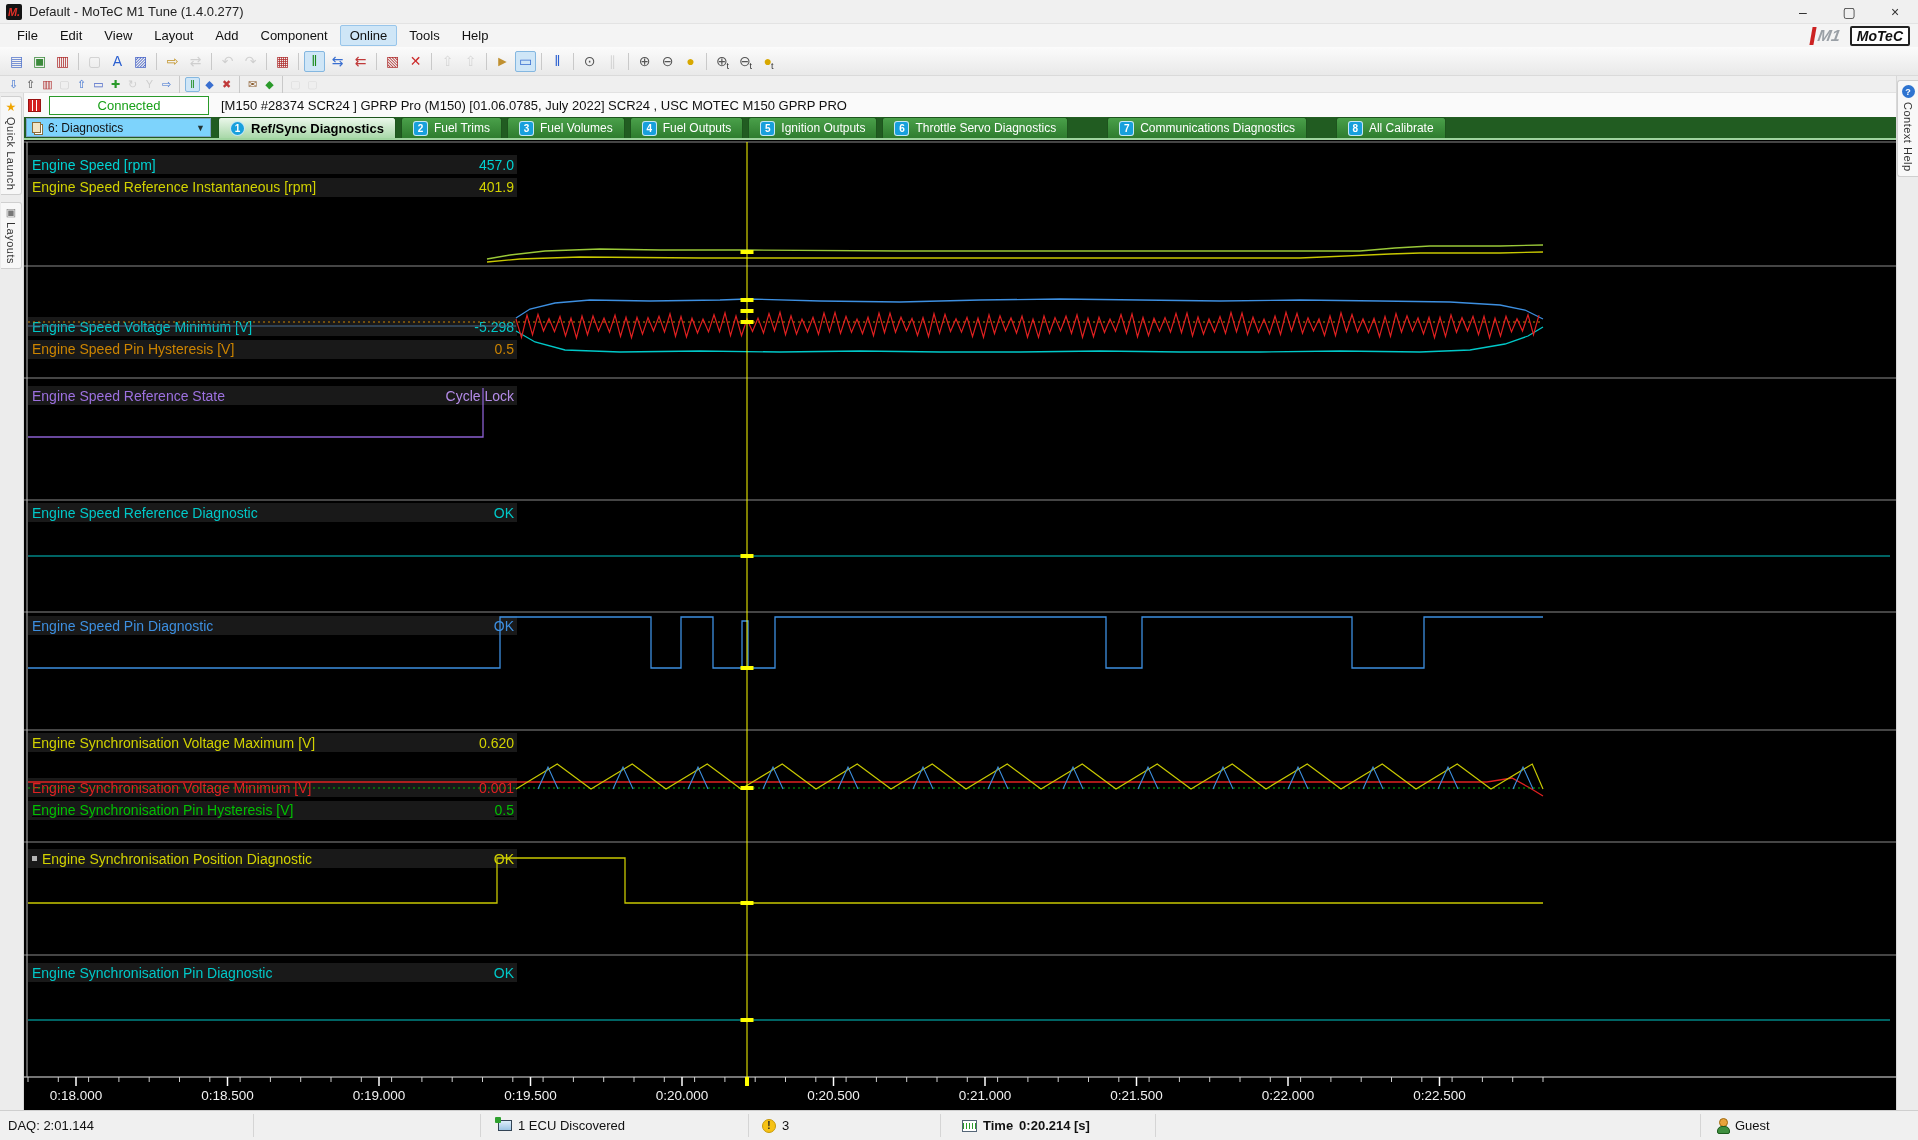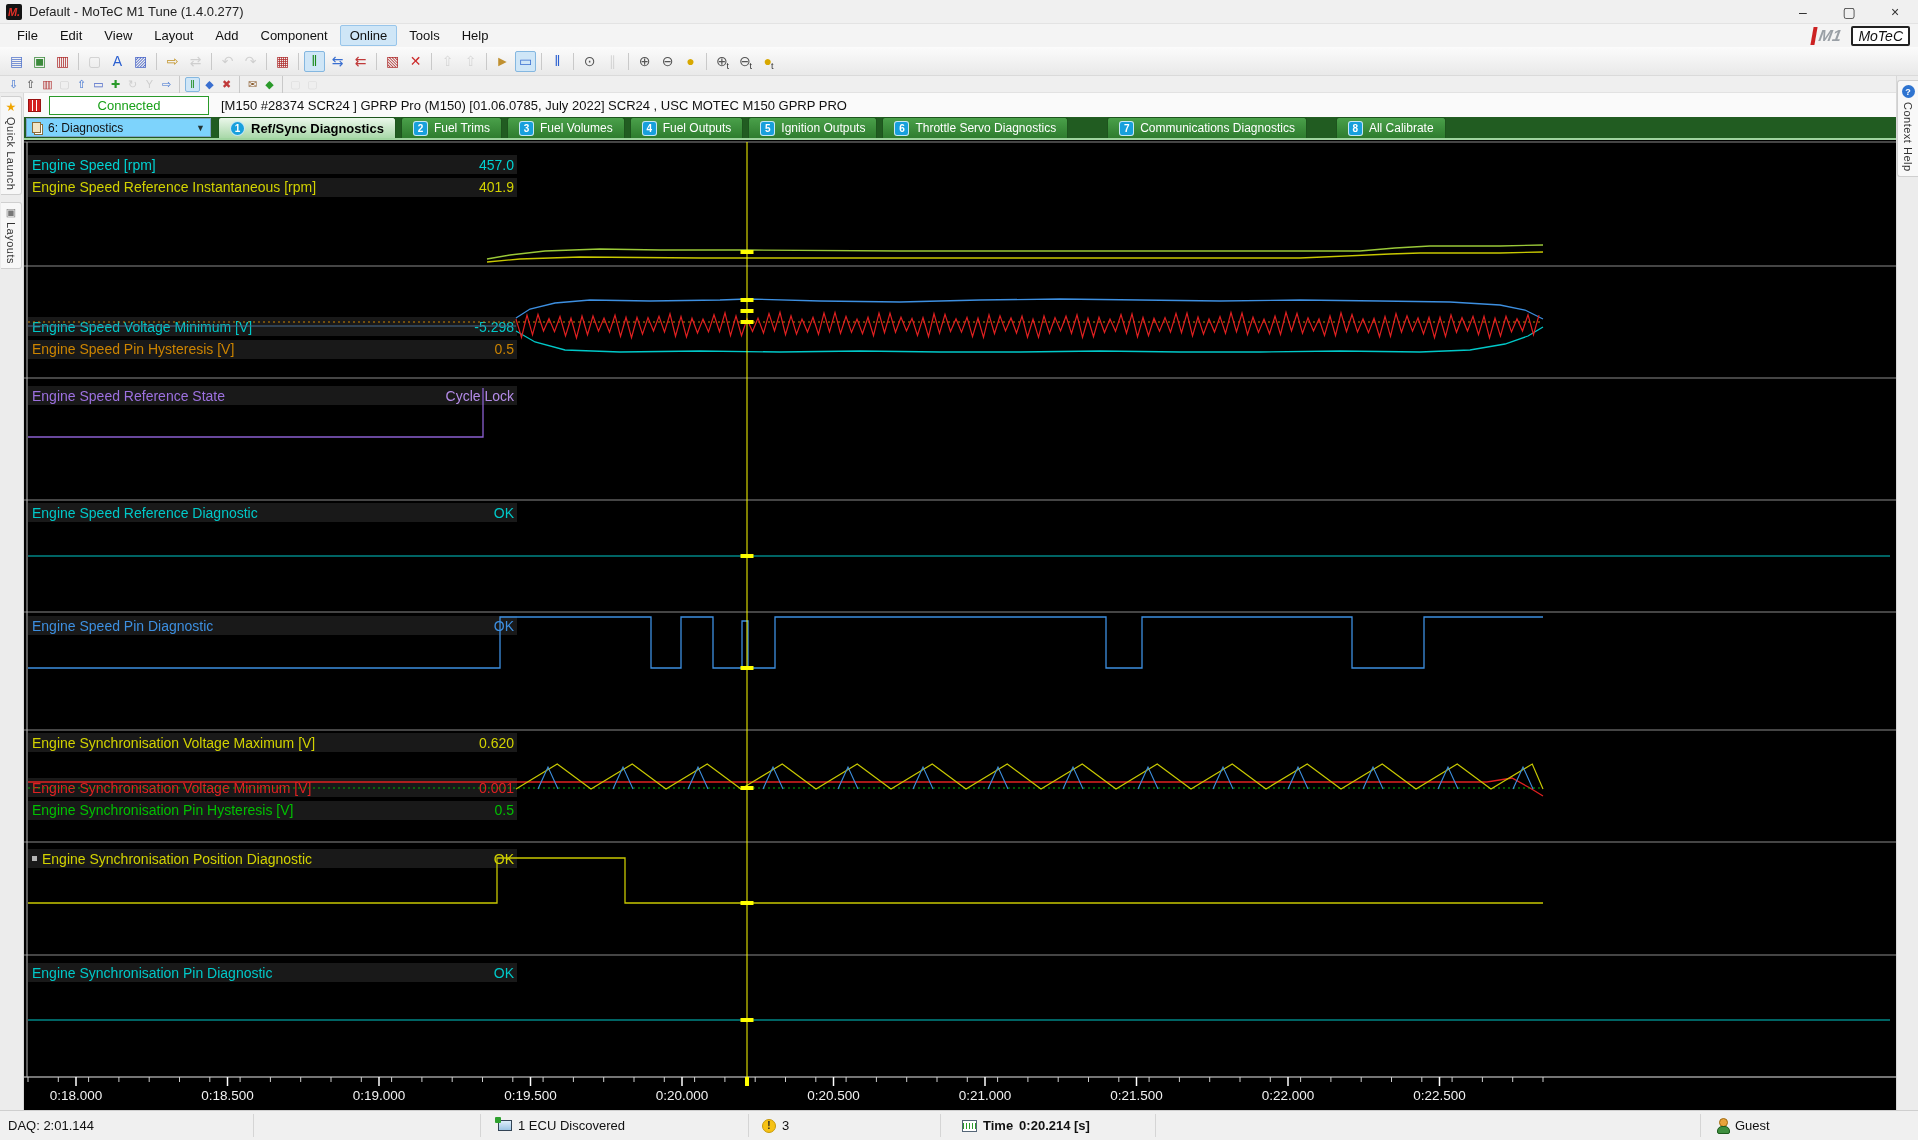--- a/index.html
+++ b/index.html
@@ -27,7 +27,7 @@
   #menulogos{margin-left:auto;display:flex;align-items:center;gap:10px;margin-right:8px;}
   #m1-logo{font-style:italic;font-weight:bold;color:#9aa0a6;font-size:16px;
            border-left:4px solid #c22;padding-left:3px;transform:skewX(-10deg);}
-  #motec-logo{font-style:italic;font-weight:normal;font-size:14px;color:#111;
+  #motec-logo{font-style:italic;font-weight:bold;font-size:14px;color:#111;
               border:2px solid #222;padding:0 5px;border-radius:2px;background:#fff;}
 
   

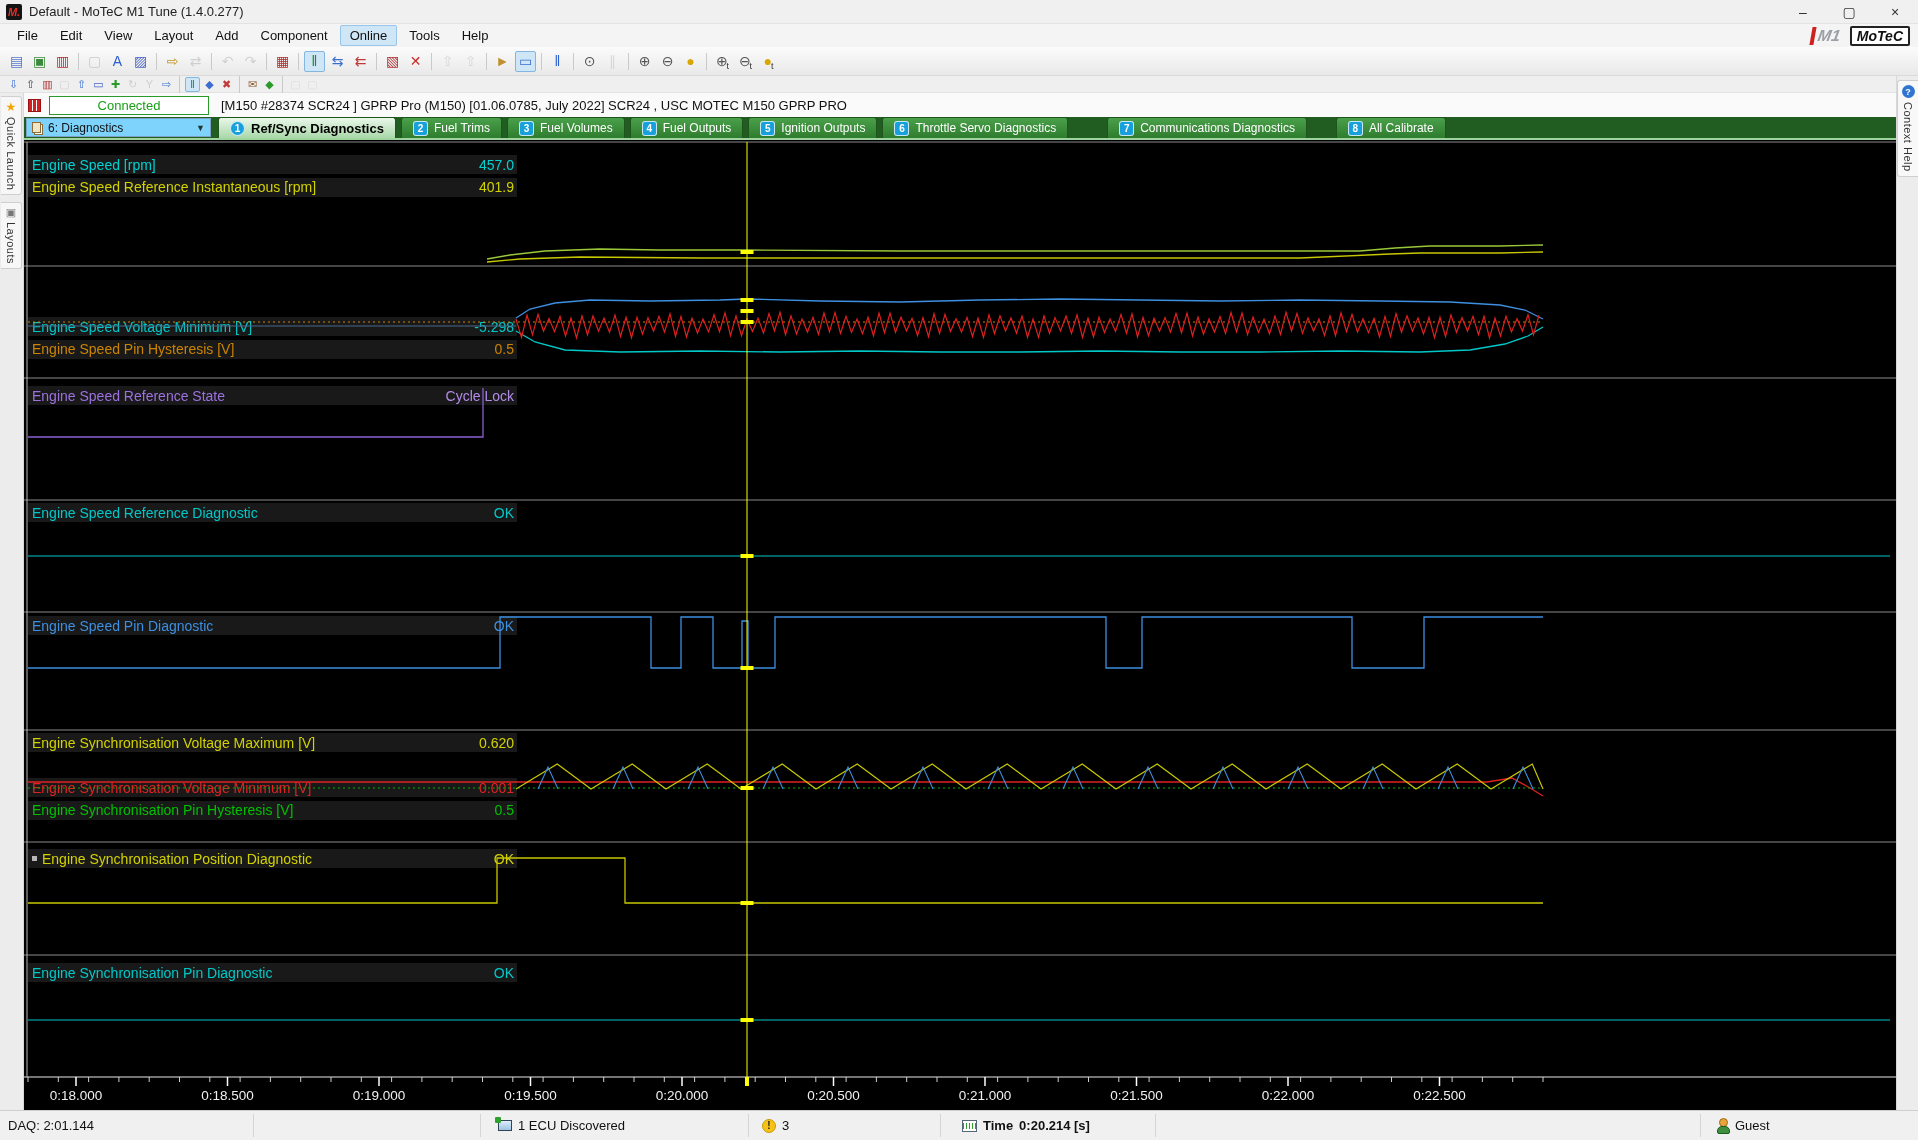--- a/index.html
+++ b/index.html
@@ -404,7 +404,7 @@
         <span class="lbl" style="color: rgb(224, 34, 34);">Engine Synchronisation Voltage Minimum [V]</span>
         <span class="val" style="color: rgb(224, 34, 34);">0.001</span>
       </div>
-      <div class="chrow" style="top: 660.5px;">
+      <div class="chrow" style="top: 660.5px; text-decoration: underline;">
         <span class="lbl" style="color: rgb(0, 192, 0);">Engine Synchronisation Pin Hysteresis [V]</span>
         <span class="val" style="color: rgb(0, 192, 0);">0.5</span>
       </div>

